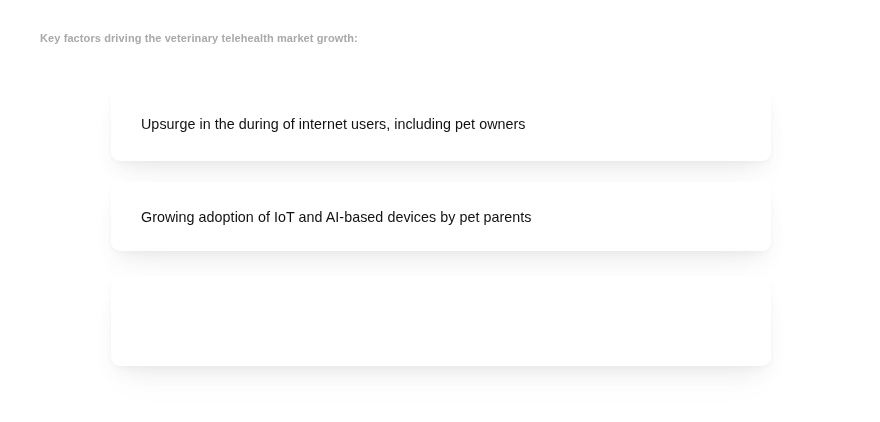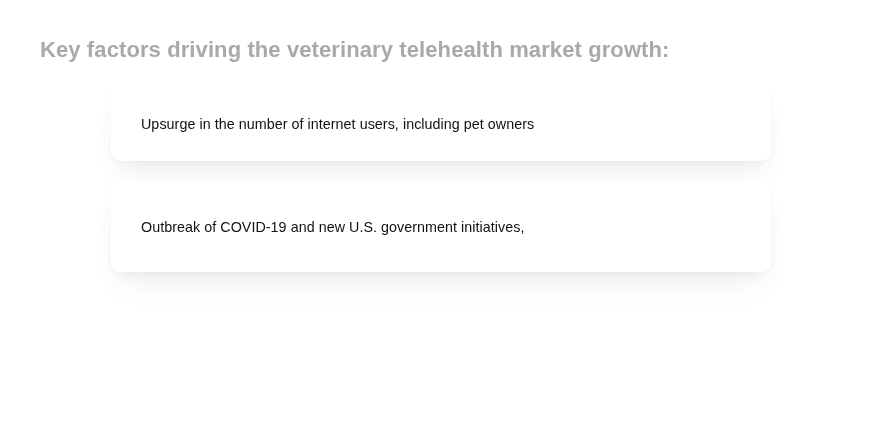--- a/index.html
+++ b/index.html
@@ -25,8 +25,8 @@
   #heading {
     position: absolute;
     left: 40px;
-    top: 39px;
-    font-size: 22px;
+    top: 27px;
+    font-size: 11px;
     font-weight: bold;
     letter-spacing: 0.1px;
     color: #a9a9a9;

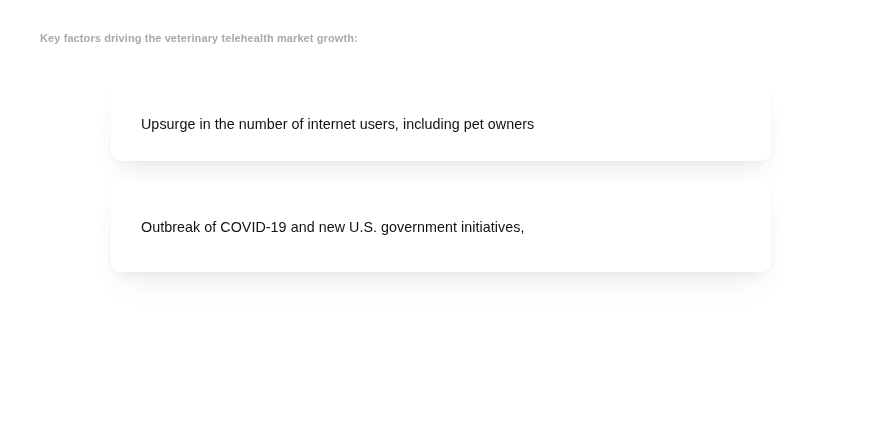--- a/index.html
+++ b/index.html
@@ -86,7 +86,7 @@
 
     <div class="factor-card card-1">
       <div class="factor-text">
-        <span class="line">Upsurge in the number of internet users, including pet owners</span>
+        <span class="line">Upsurge in the during of internet users, including pet owners</span>
       </div>
     </div>
 

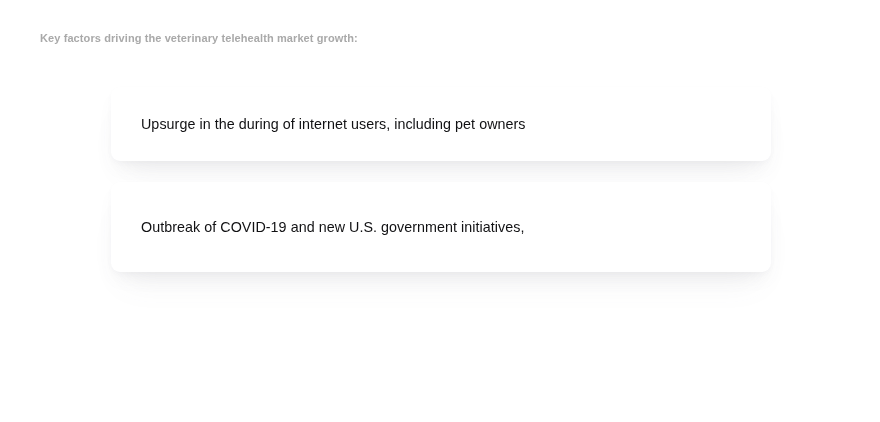--- a/index.html
+++ b/index.html
@@ -90,6 +90,11 @@
       </div>
     </div>
 
+    <div class="factor-card card-2">
+      <div class="factor-text">
+        <span class="line">Growing adoption of IoT and AI-based devices by pet parents</span>
+      </div>
+    </div>
 
     <div class="factor-card card-3">
       <div class="factor-text">

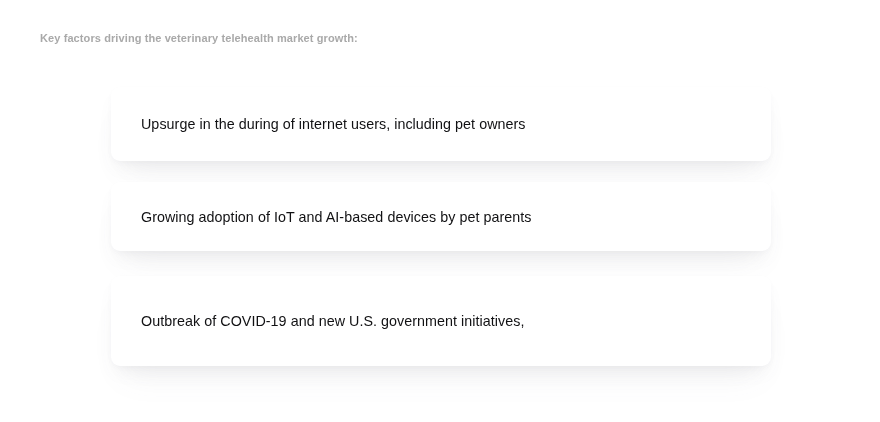--- a/index.html
+++ b/index.html
@@ -98,7 +98,6 @@
 
     <div class="factor-card card-3">
       <div class="factor-text">
-        <span class="line">Outbreak of COVID-19 and new U.S. government initiatives,</span>
       </div>
     </div>
 

